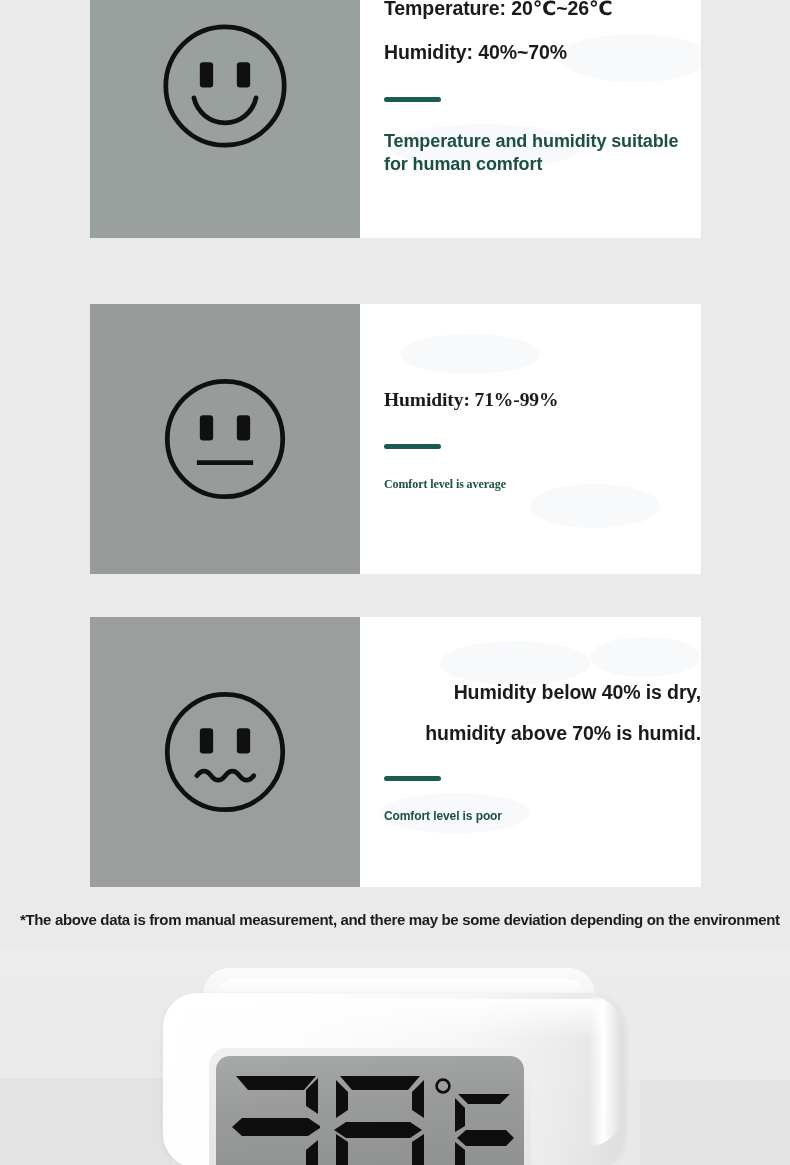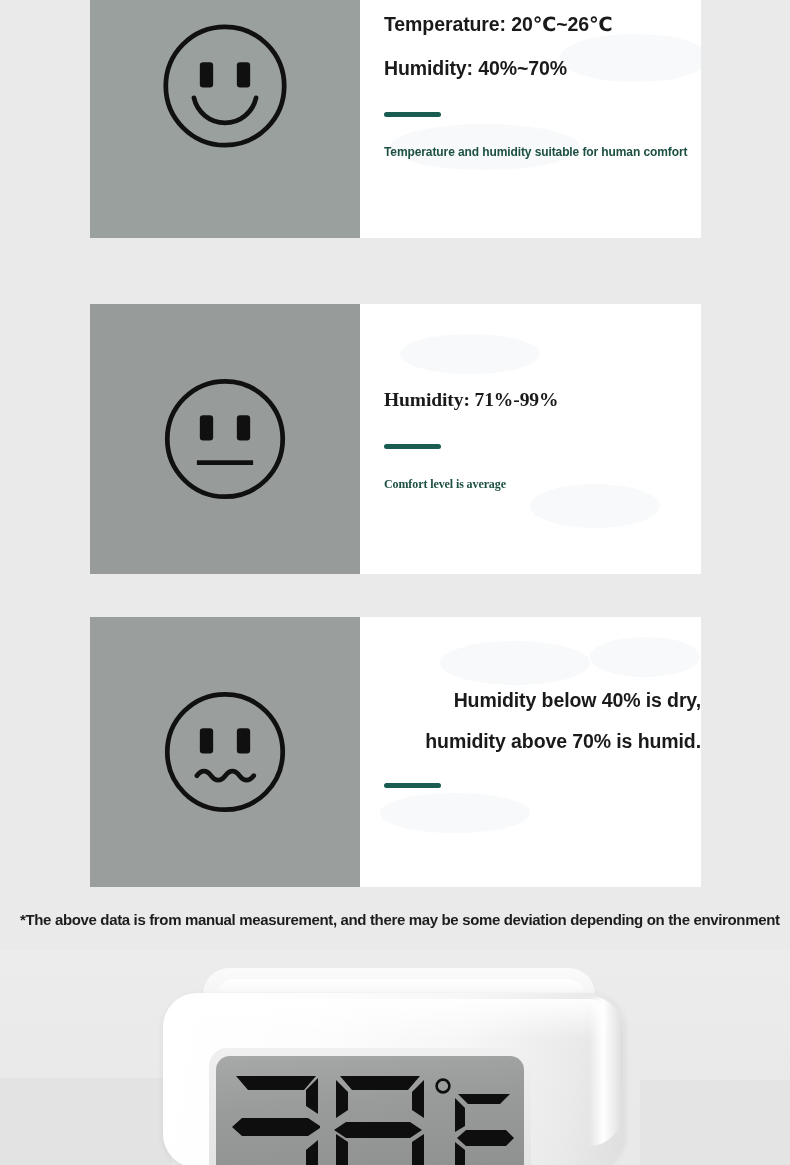--- a/index.html
+++ b/index.html
@@ -110,7 +110,7 @@
   .verdict {
     position: relative;
     z-index: 2;
-    font-size: 12px;
+    font-size: 18px;
     font-weight: 700;
     color: #1d4f43;
     letter-spacing: -0.1px;

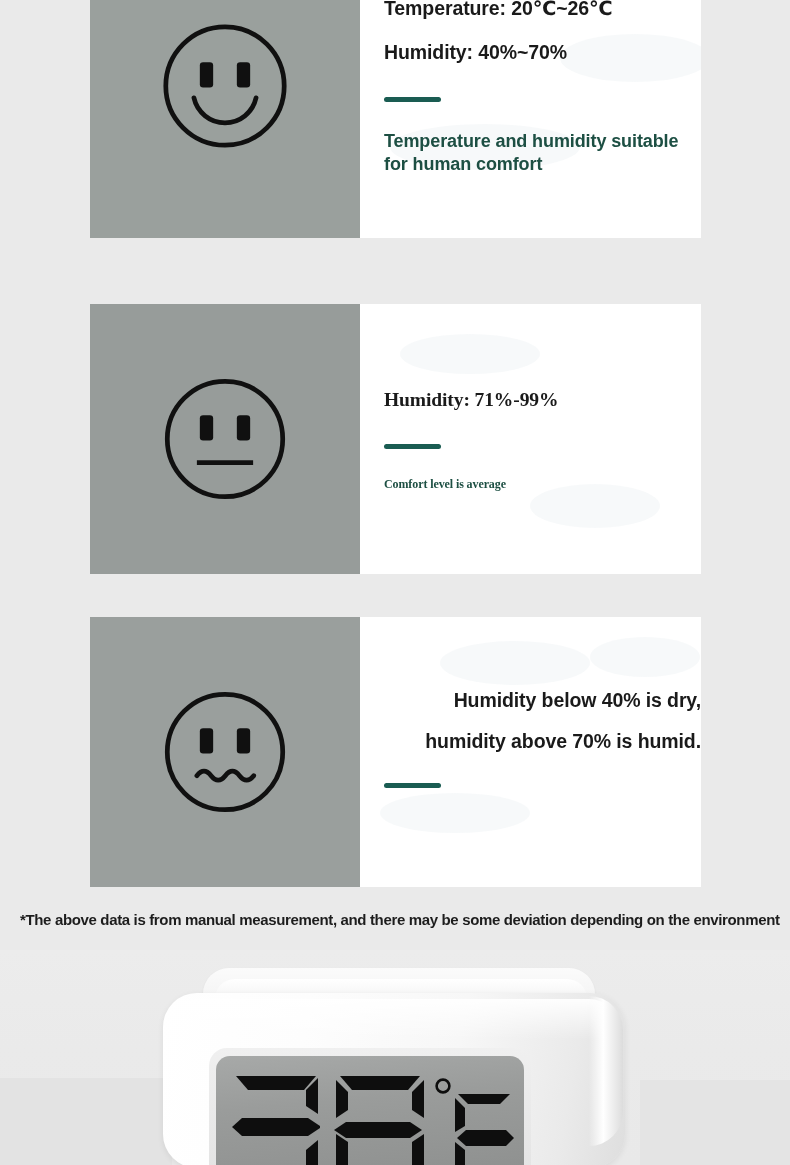--- a/index.html
+++ b/index.html
@@ -301,6 +301,7 @@
 
       <div class="rule"></div>
 
+      <div class="verdict big">Comfort level is poor</div>
     </div>
   </div>
 

